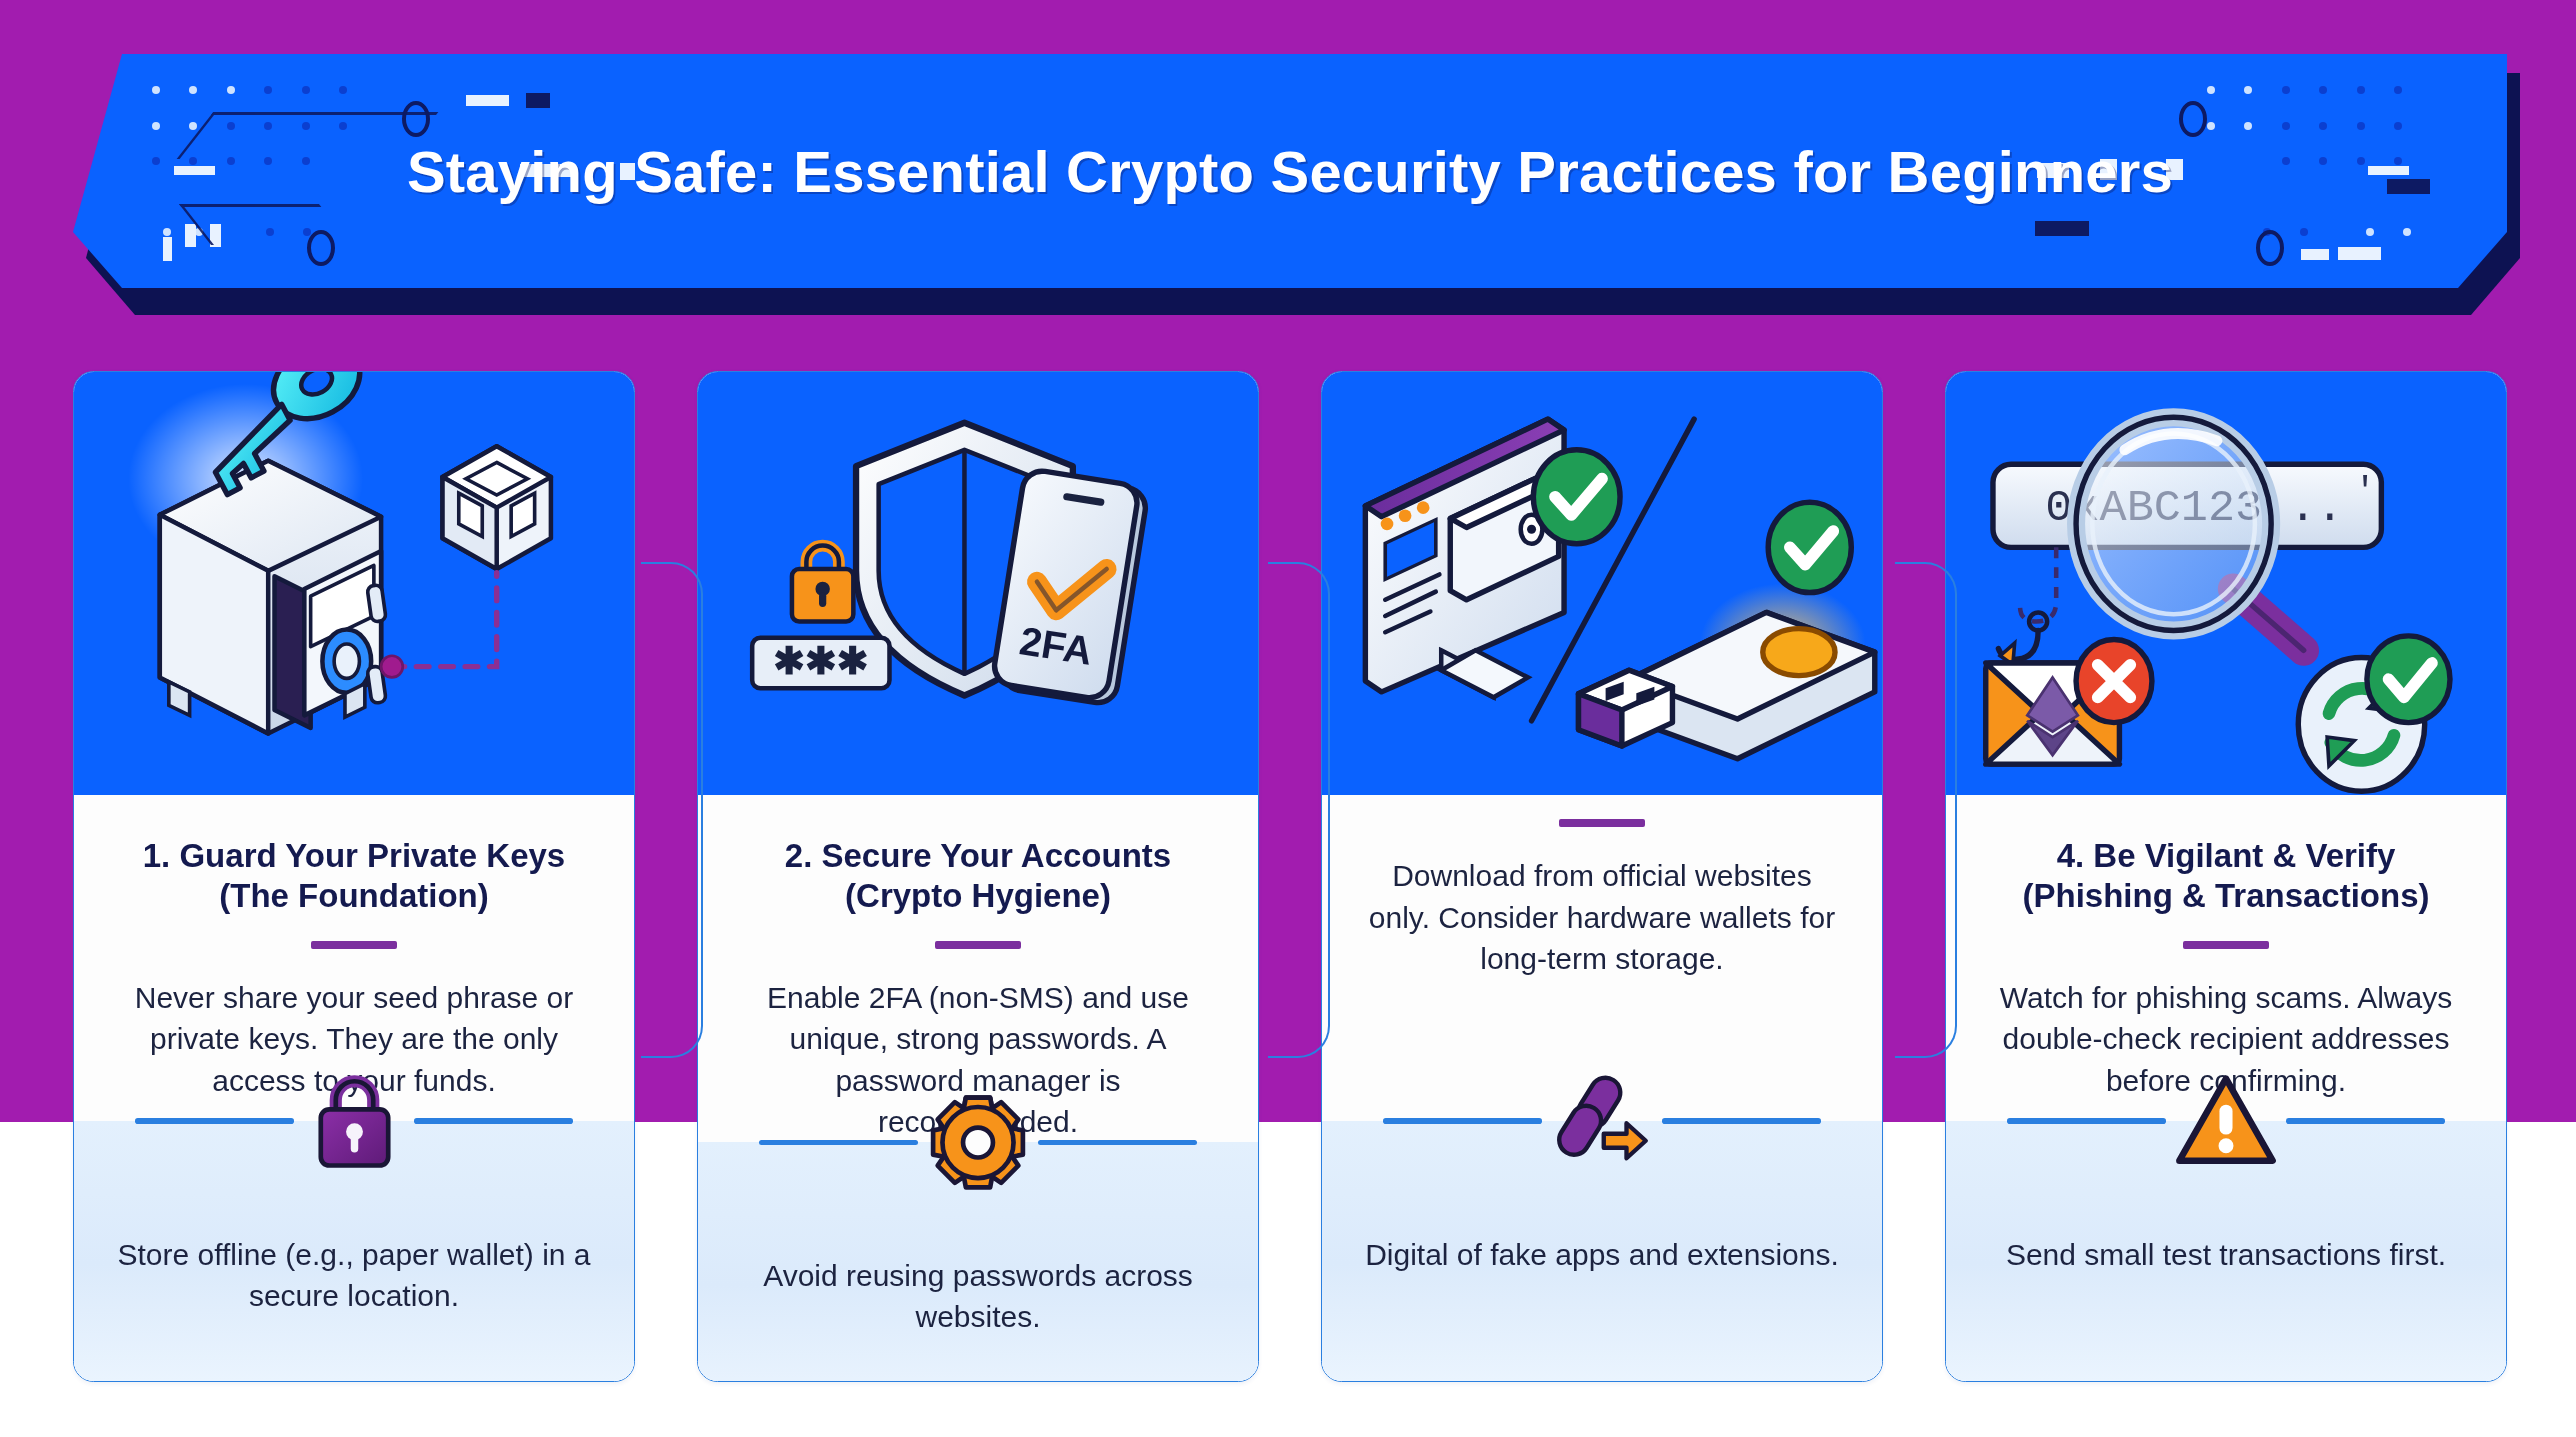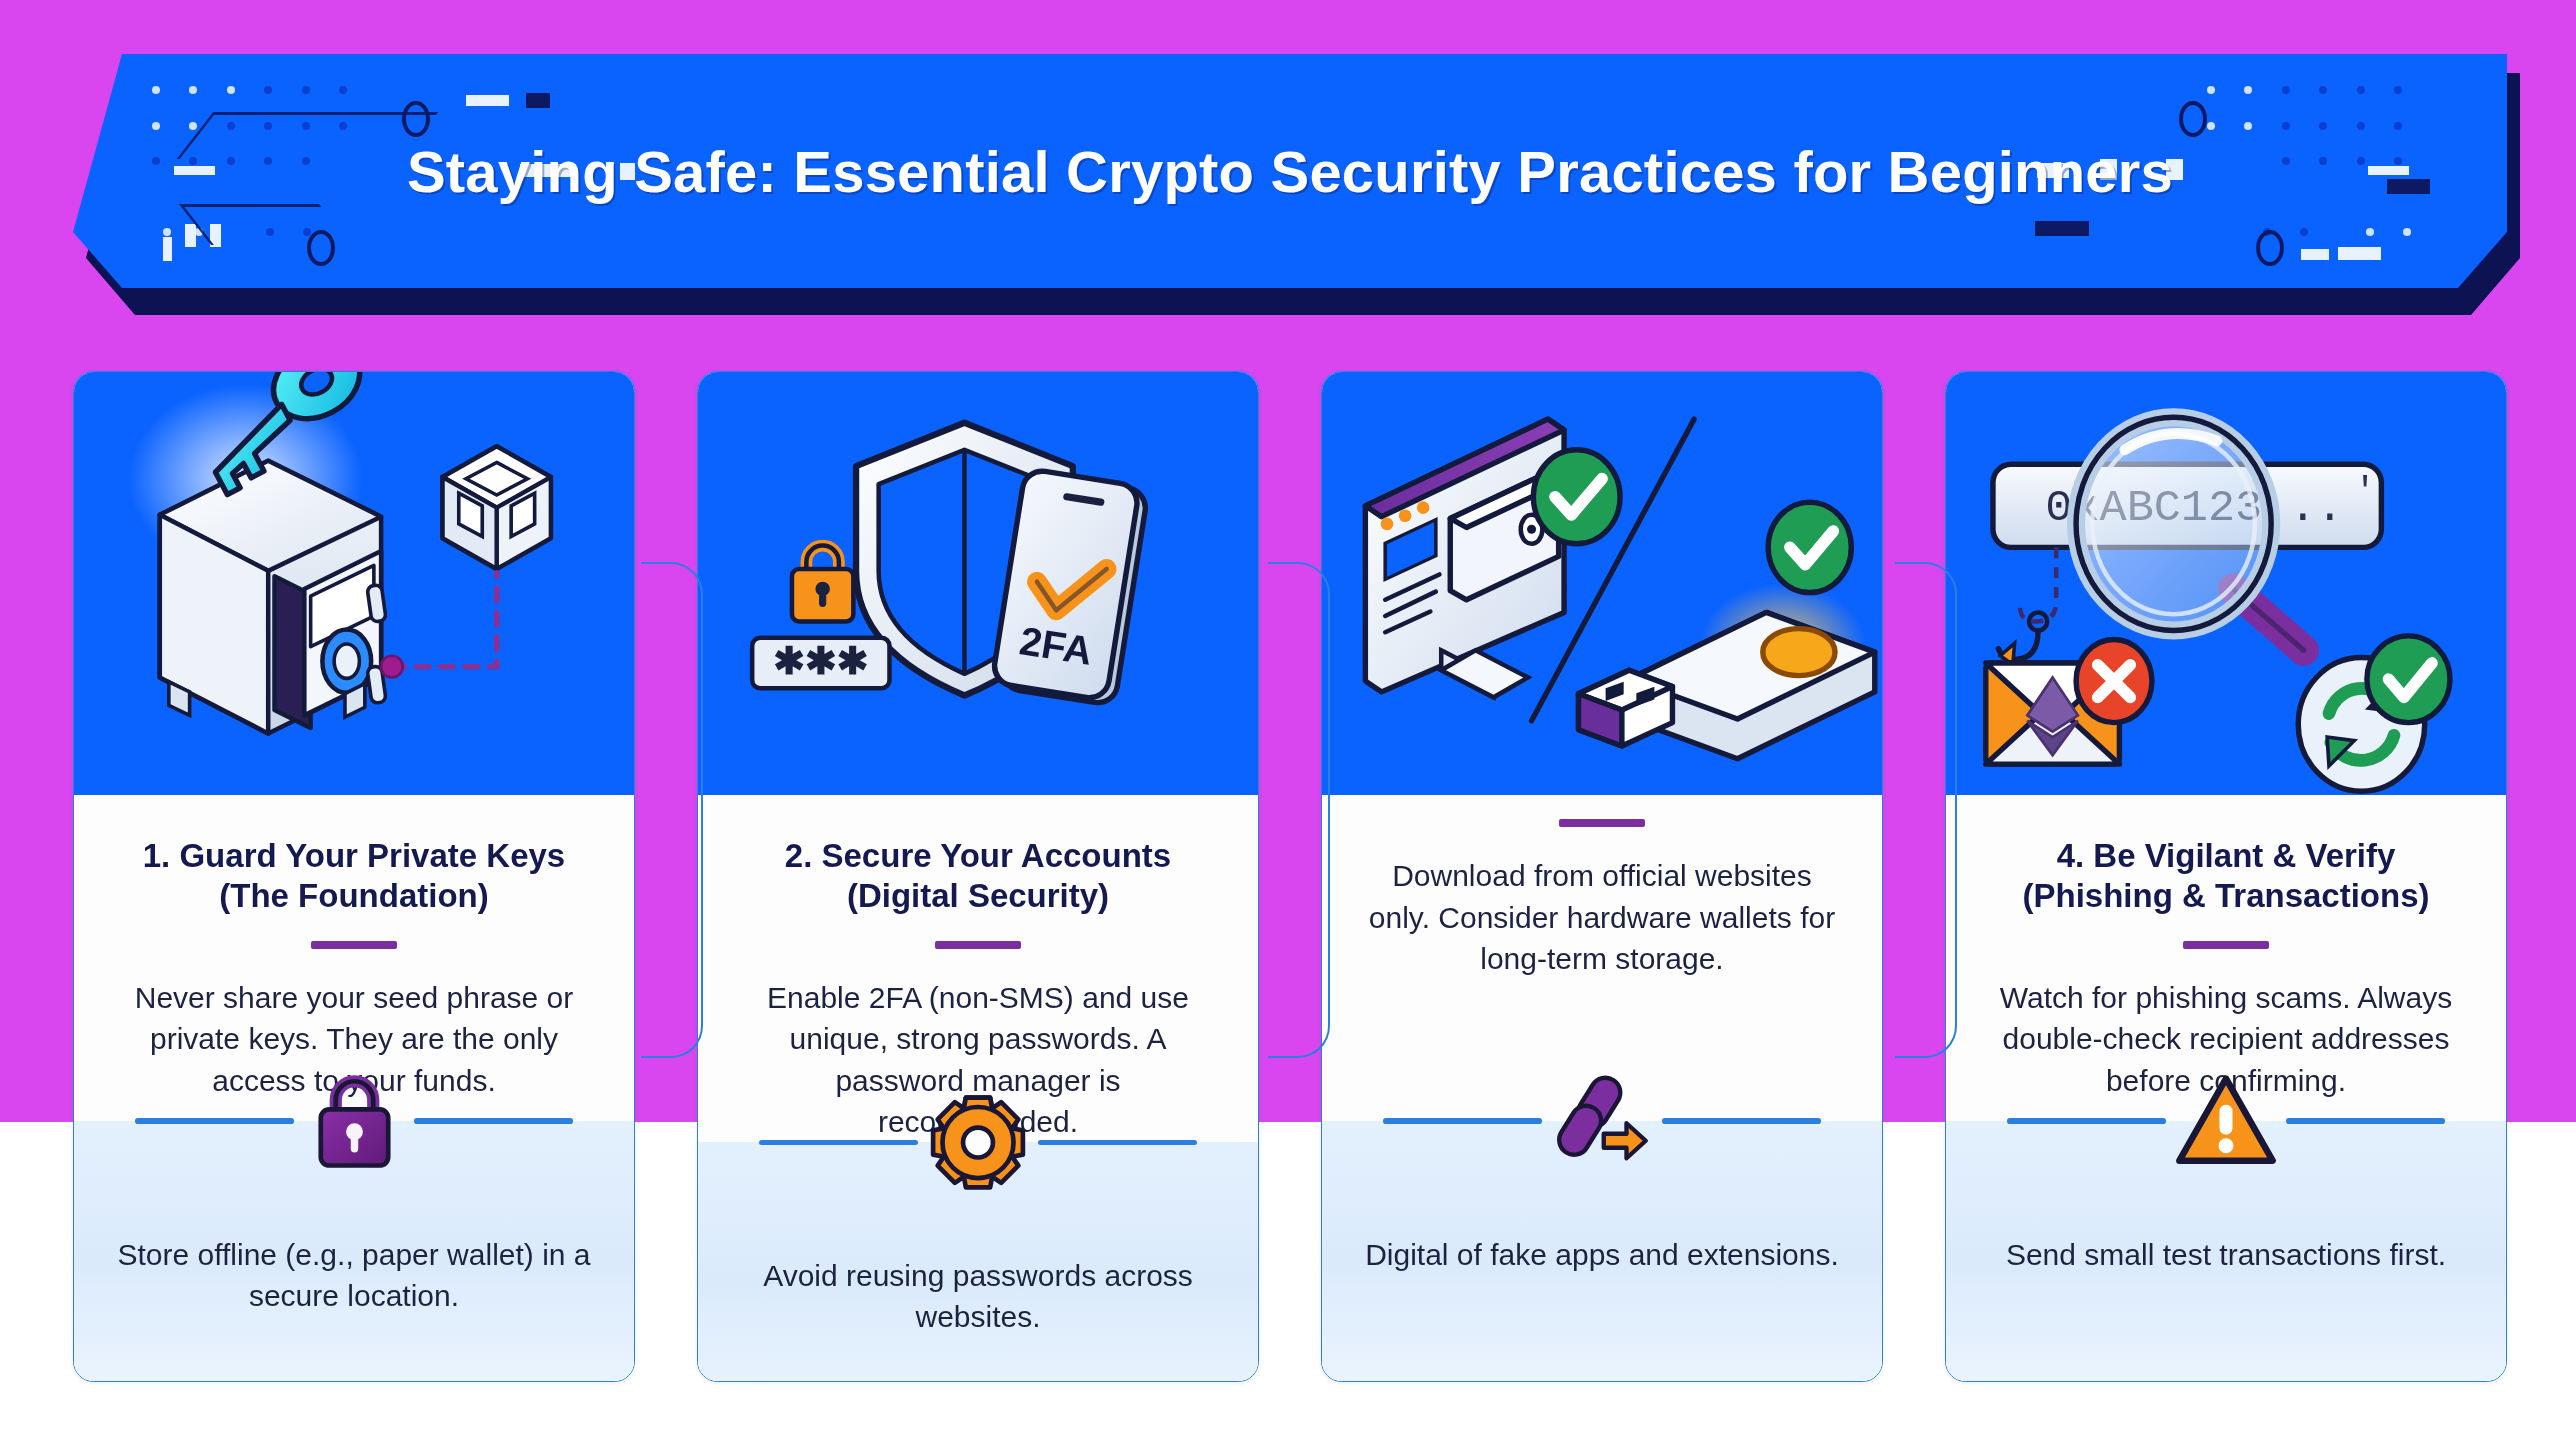--- a/index.html
+++ b/index.html
@@ -10,7 +10,7 @@
     font-family:"Liberation Sans", sans-serif;
     overflow:hidden;
   }
-  .page{ position:relative; width:2576px; height:1122px; background:#d946ef; }
+  .page{ position:relative; width:2576px; height:1122px; background:#a21caf; }
 
   
   .banner-wrap{ position:absolute; left:73px; top:54px; width:2434px; height:243px; }

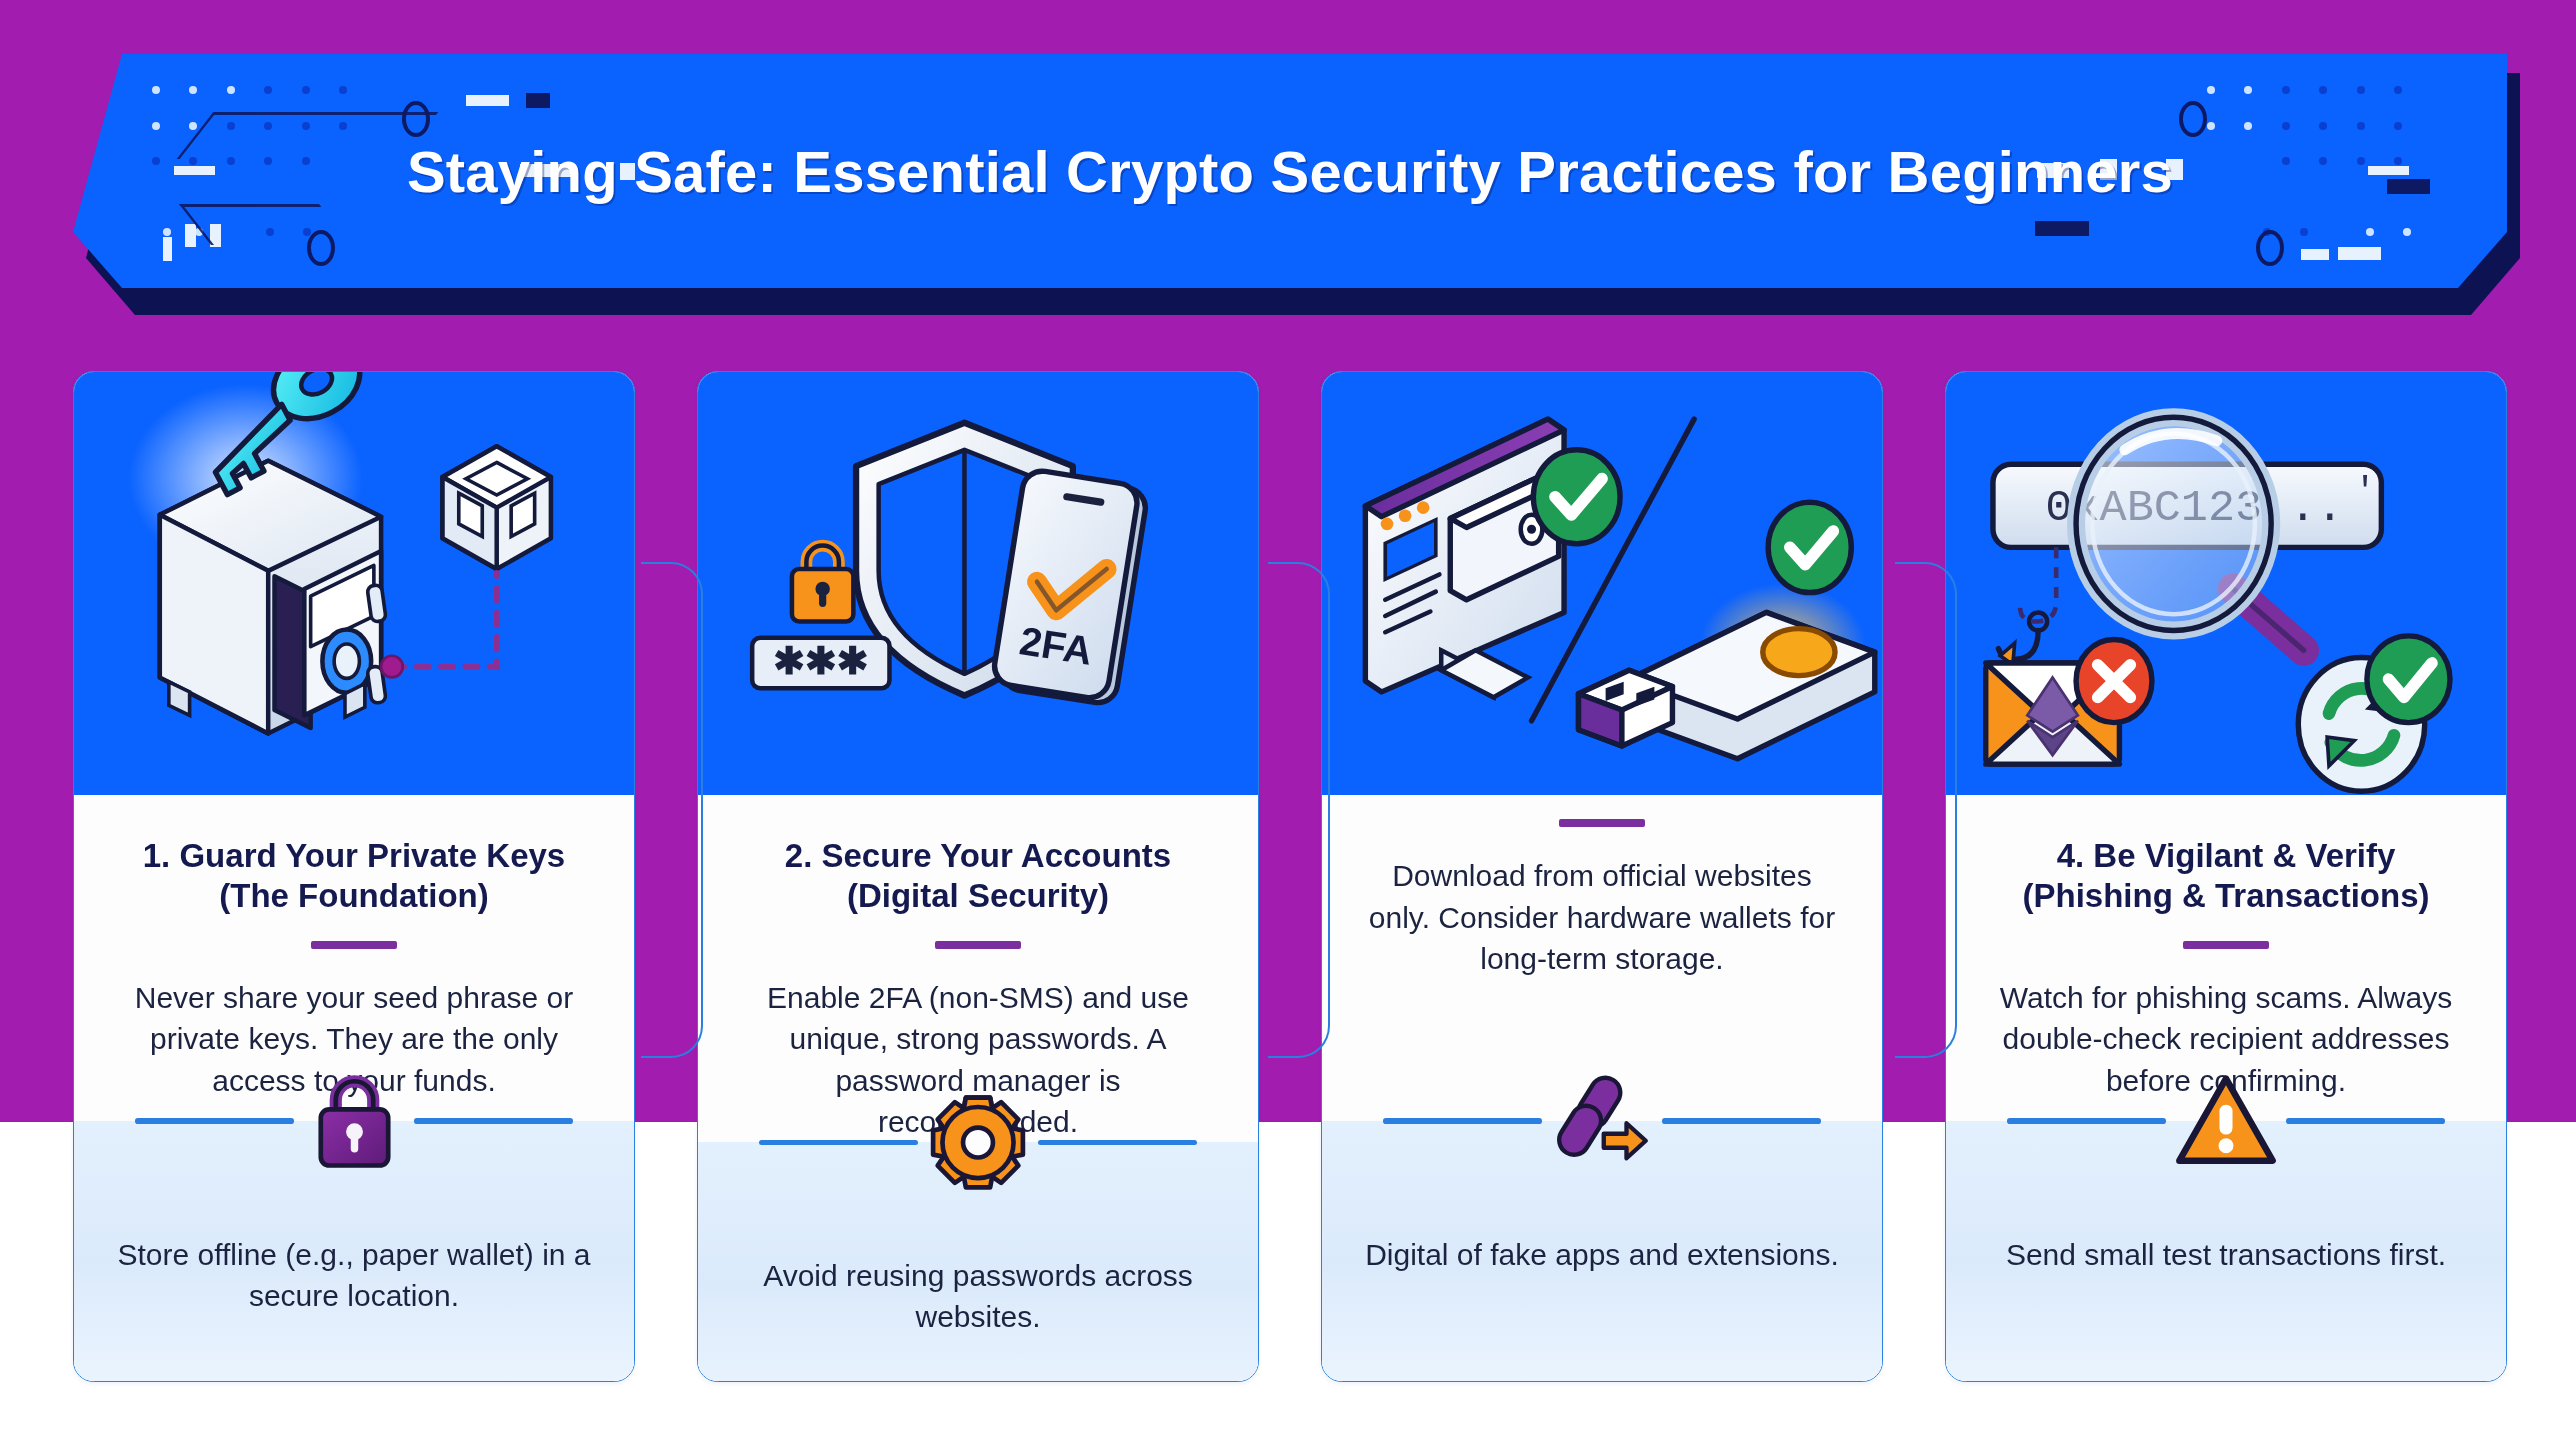--- a/index.html
+++ b/index.html
@@ -365,7 +365,7 @@
       <div class="card-body">
         <div class="card-title">
           <span>2. Secure Your Accounts</span><br>
-          <span>(Digital Security)</span>
+          <span>(Crypto Hygiene)</span>
         </div>
         <div class="accent-rule"></div>
         <div class="card-desc">Enable 2FA (non-SMS) and use unique, strong passwords. A password manager is recommended.</div>

